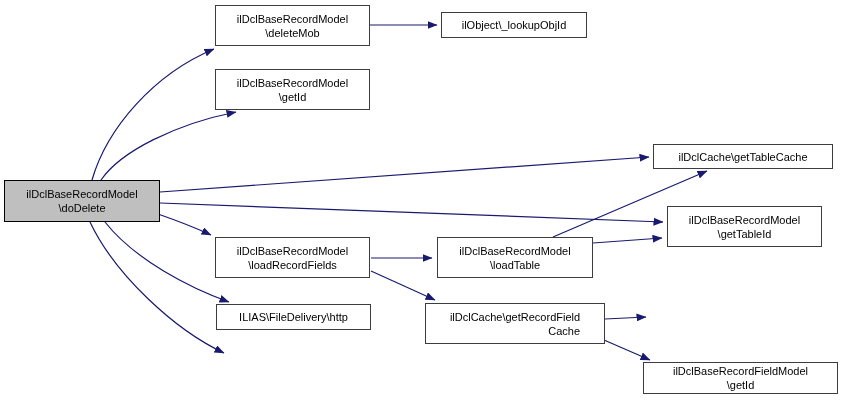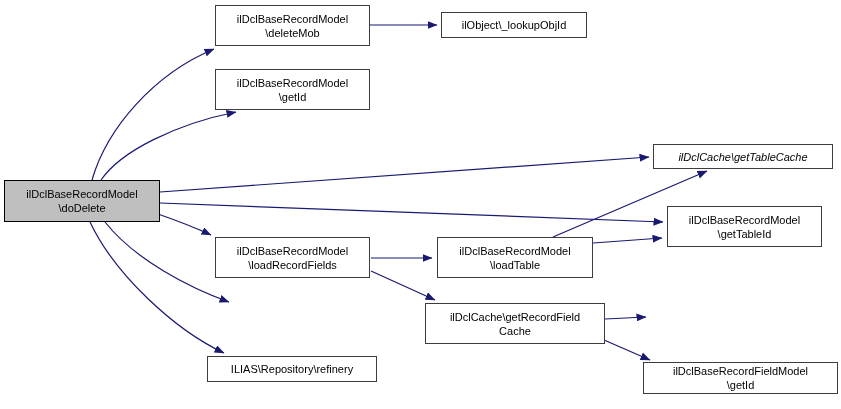--- a/index.html
+++ b/index.html
@@ -85,7 +85,7 @@
   <div class="node" style="left:215px; top:69px; width:155px; height:41px;">ilDclBaseRecordModel
 \getId</div>
 
-  <div class="node" style="left:653px; top:144px; width:180px; height:25px;font-style:italic;">ilDclCache\getTableCache</div>
+  <div class="node" style="left:653px; top:144px; width:180px; height:25px;">ilDclCache\getTableCache</div>
 
   <div class="node" style="left:667px; top:206px; width:155px; height:41px;">ilDclBaseRecordModel
 \getTableId</div>

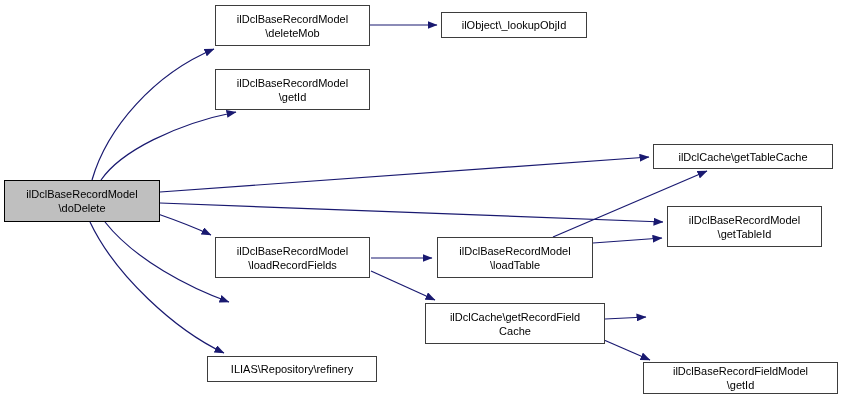--- a/index.html
+++ b/index.html
@@ -96,6 +96,7 @@
   <div class="node" style="left:437px; top:237px; width:156px; height:41px;">ilDclBaseRecordModel
 \loadTable</div>
 
+  <div class="node" style="left:216px; top:304px; width:155px; height:26px;">ILIAS\FileDelivery\http</div>
 
   <div class="node" style="left:207px; top:356px; width:170px; height:26px;">ILIAS\Repository\refinery</div>
 

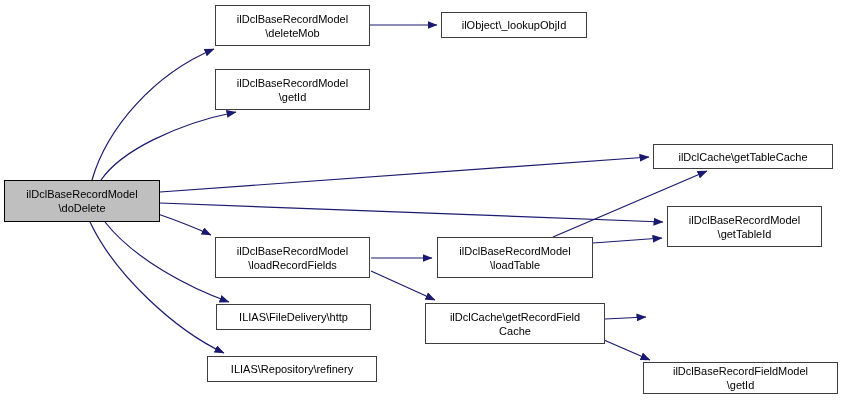--- a/index.html
+++ b/index.html
@@ -100,7 +100,7 @@
 
   <div class="node" style="left:207px; top:356px; width:170px; height:26px;">ILIAS\Repository\refinery</div>
 
-  <div class="node" style="left:425px; top:303px; width:180px; height:41px;">ilDclCache\getRecordField
+  <div class="node" style="left:425px; top:303px; width:180px; height:41px;text-align:right;">ilDclCache\getRecordField
 Cache</div>
 
 

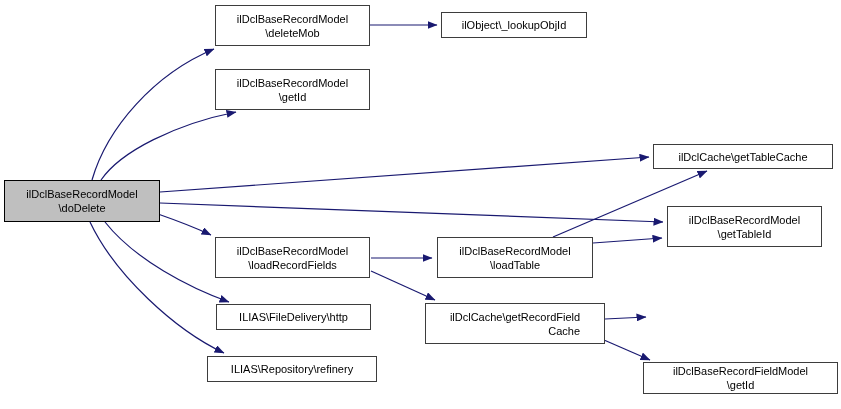--- a/index.html
+++ b/index.html
@@ -98,7 +98,6 @@
 
   <div class="node" style="left:216px; top:304px; width:155px; height:26px;">ILIAS\FileDelivery\http</div>
 
-  <div class="node" style="left:207px; top:356px; width:170px; height:26px;">ILIAS\Repository\refinery</div>
 
   <div class="node" style="left:425px; top:303px; width:180px; height:41px;text-align:right;">ilDclCache\getRecordField
 Cache</div>

